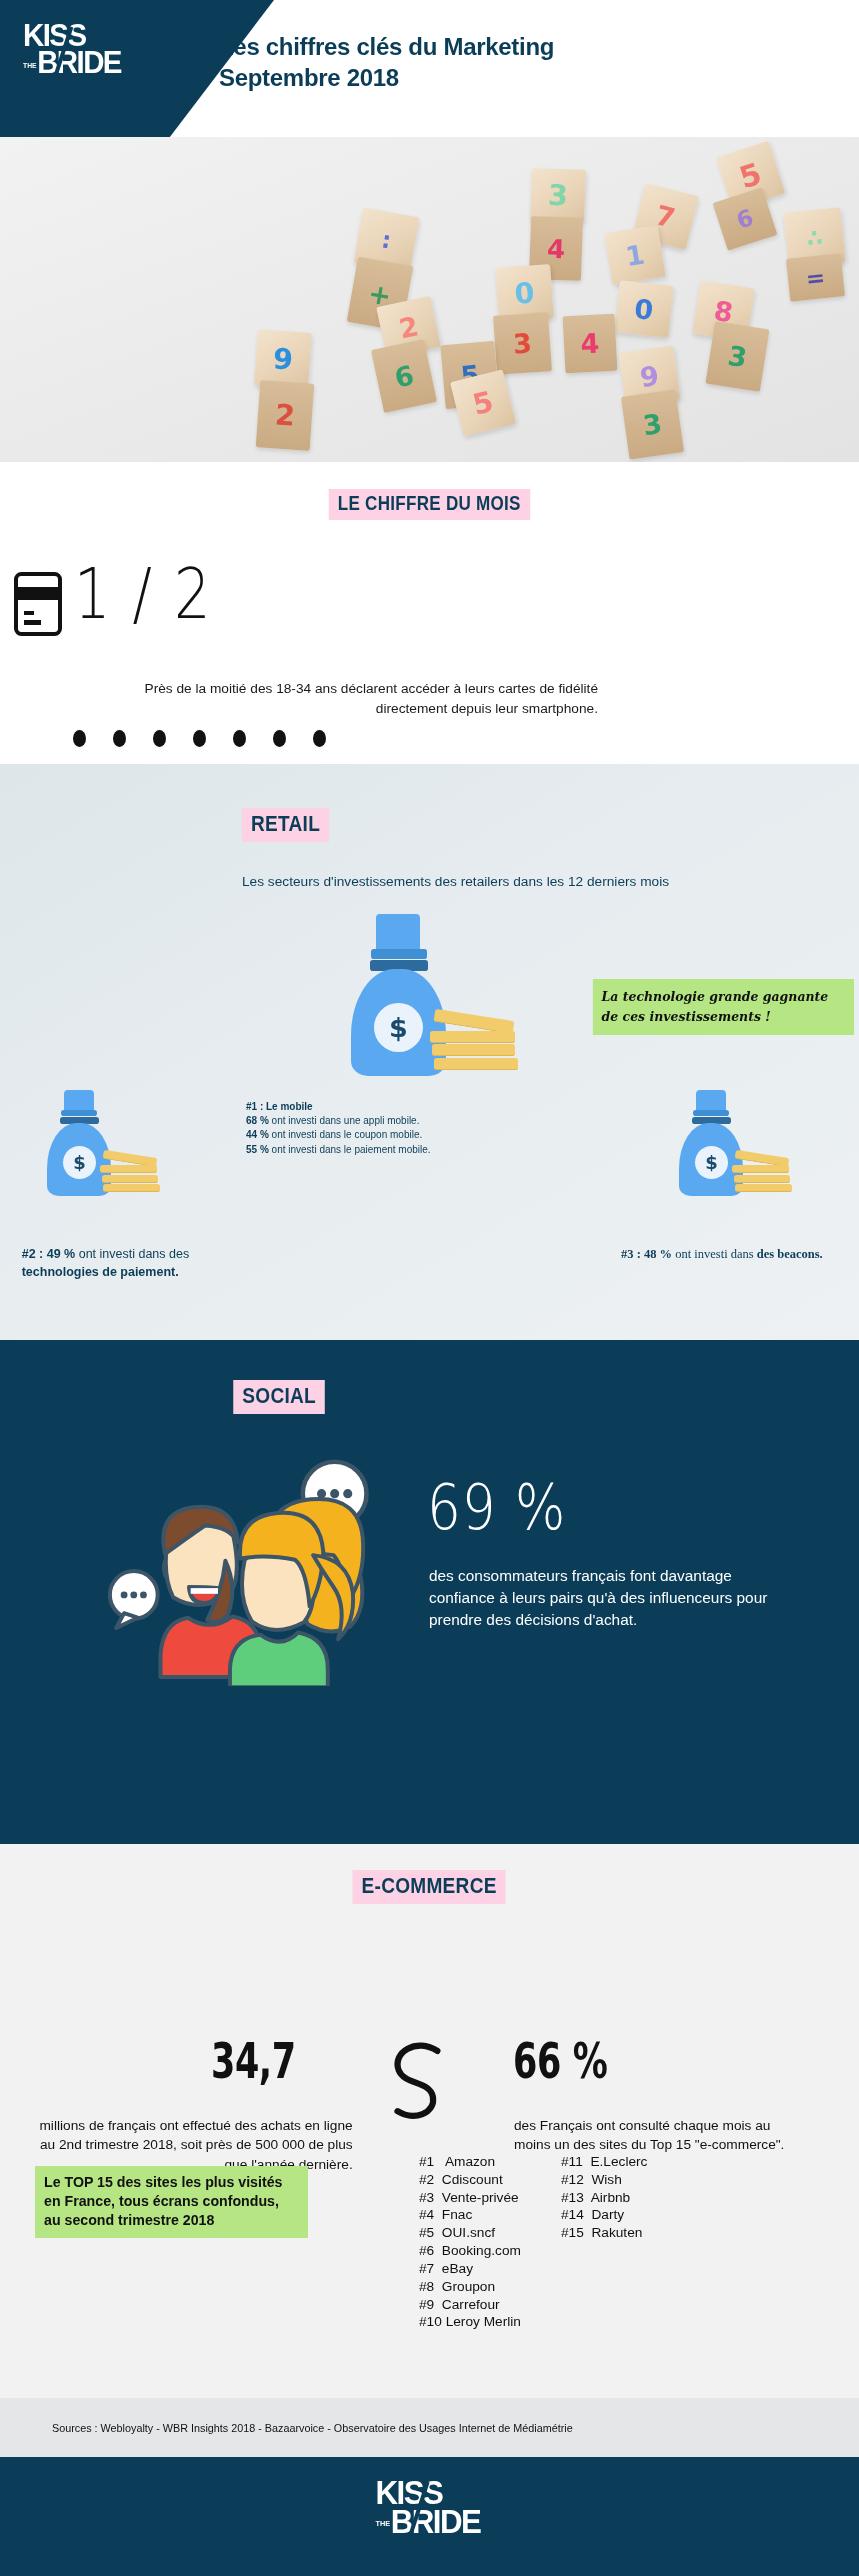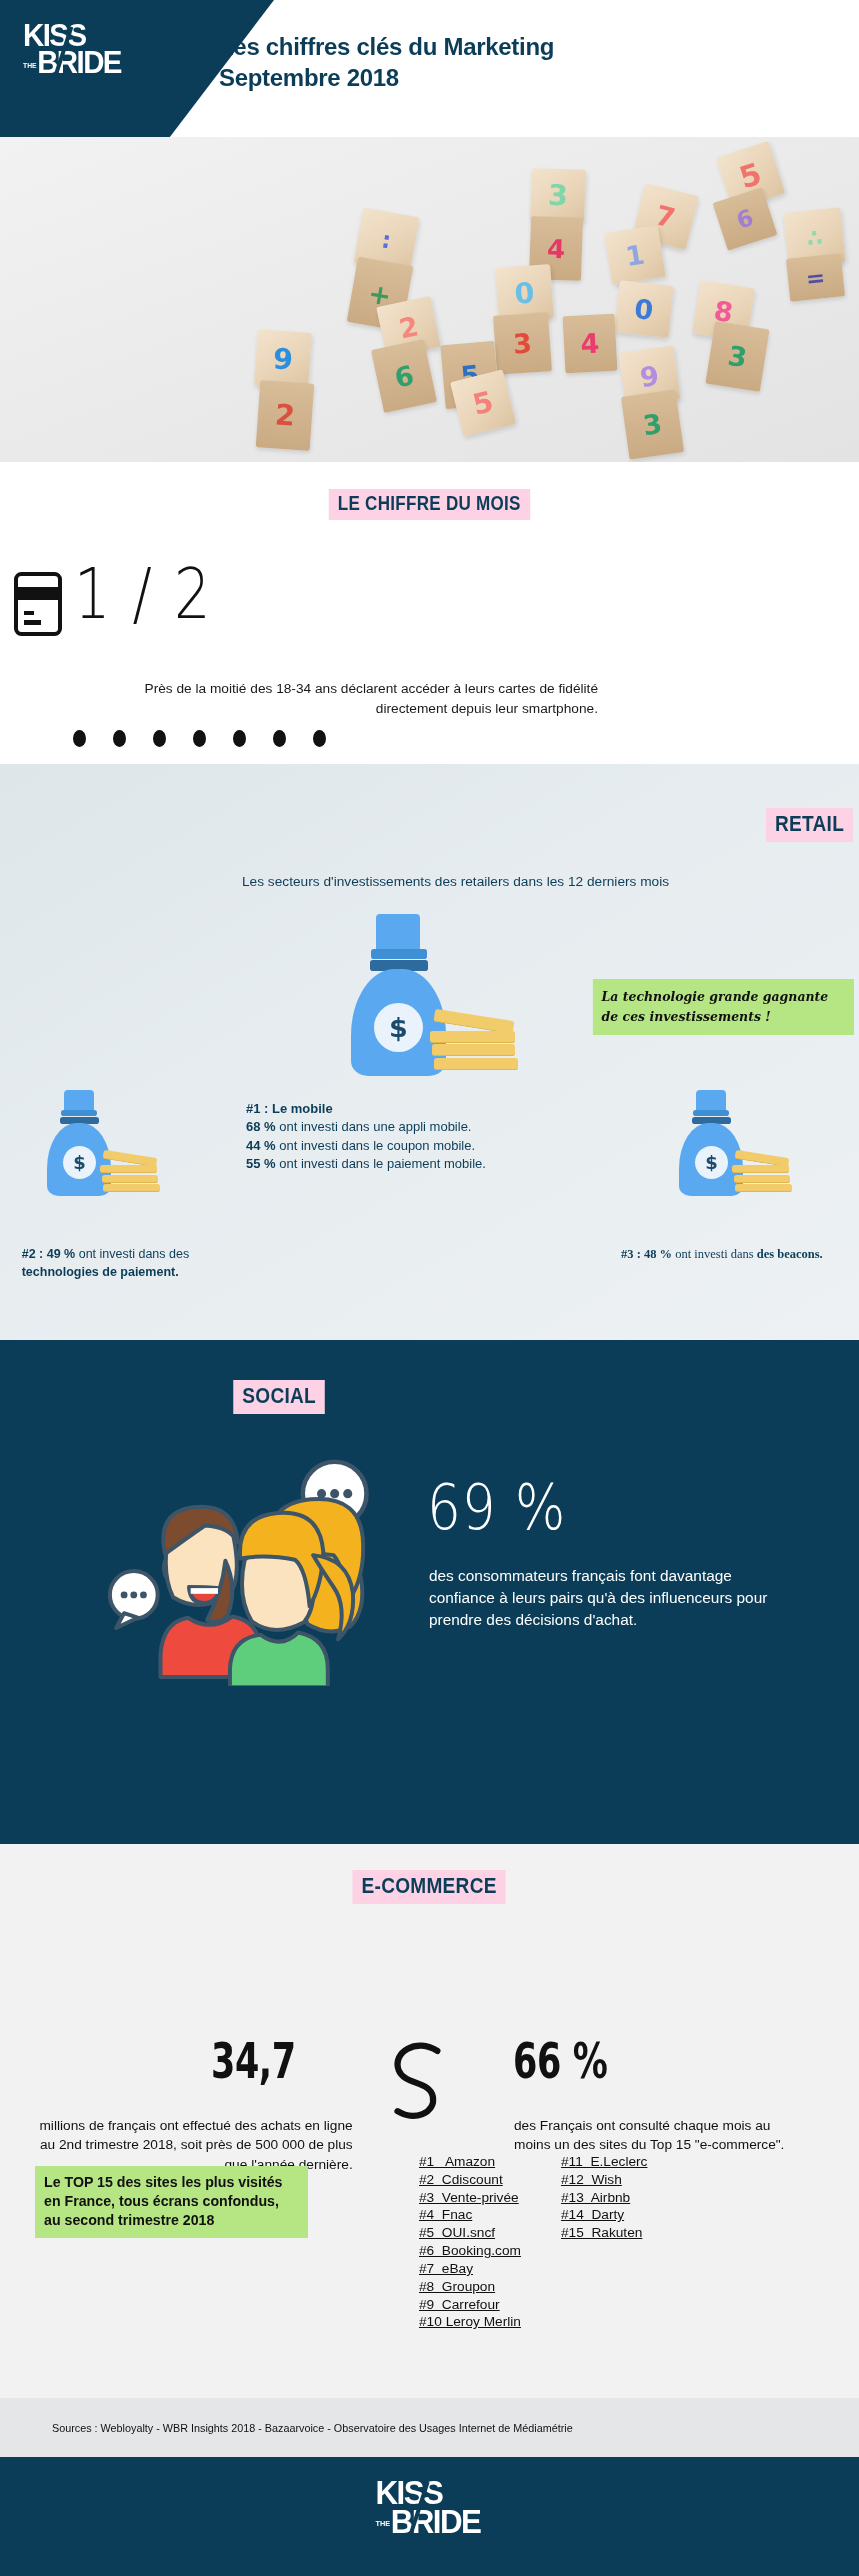--- a/index.html
+++ b/index.html
@@ -500,7 +500,7 @@
   </div>
 
   <div class="sec-retail">
-    <div class="retail-pill-wrap" style="padding-left:0;text-align:right;padding-top:44px;">
+    <div class="retail-pill-wrap" style="padding-left:0;text-align:left;padding-top:44px;">
       <span class="pill" style="margin-left:236px;font-size:21.7px;">RETAIL</span>
     </div>
 

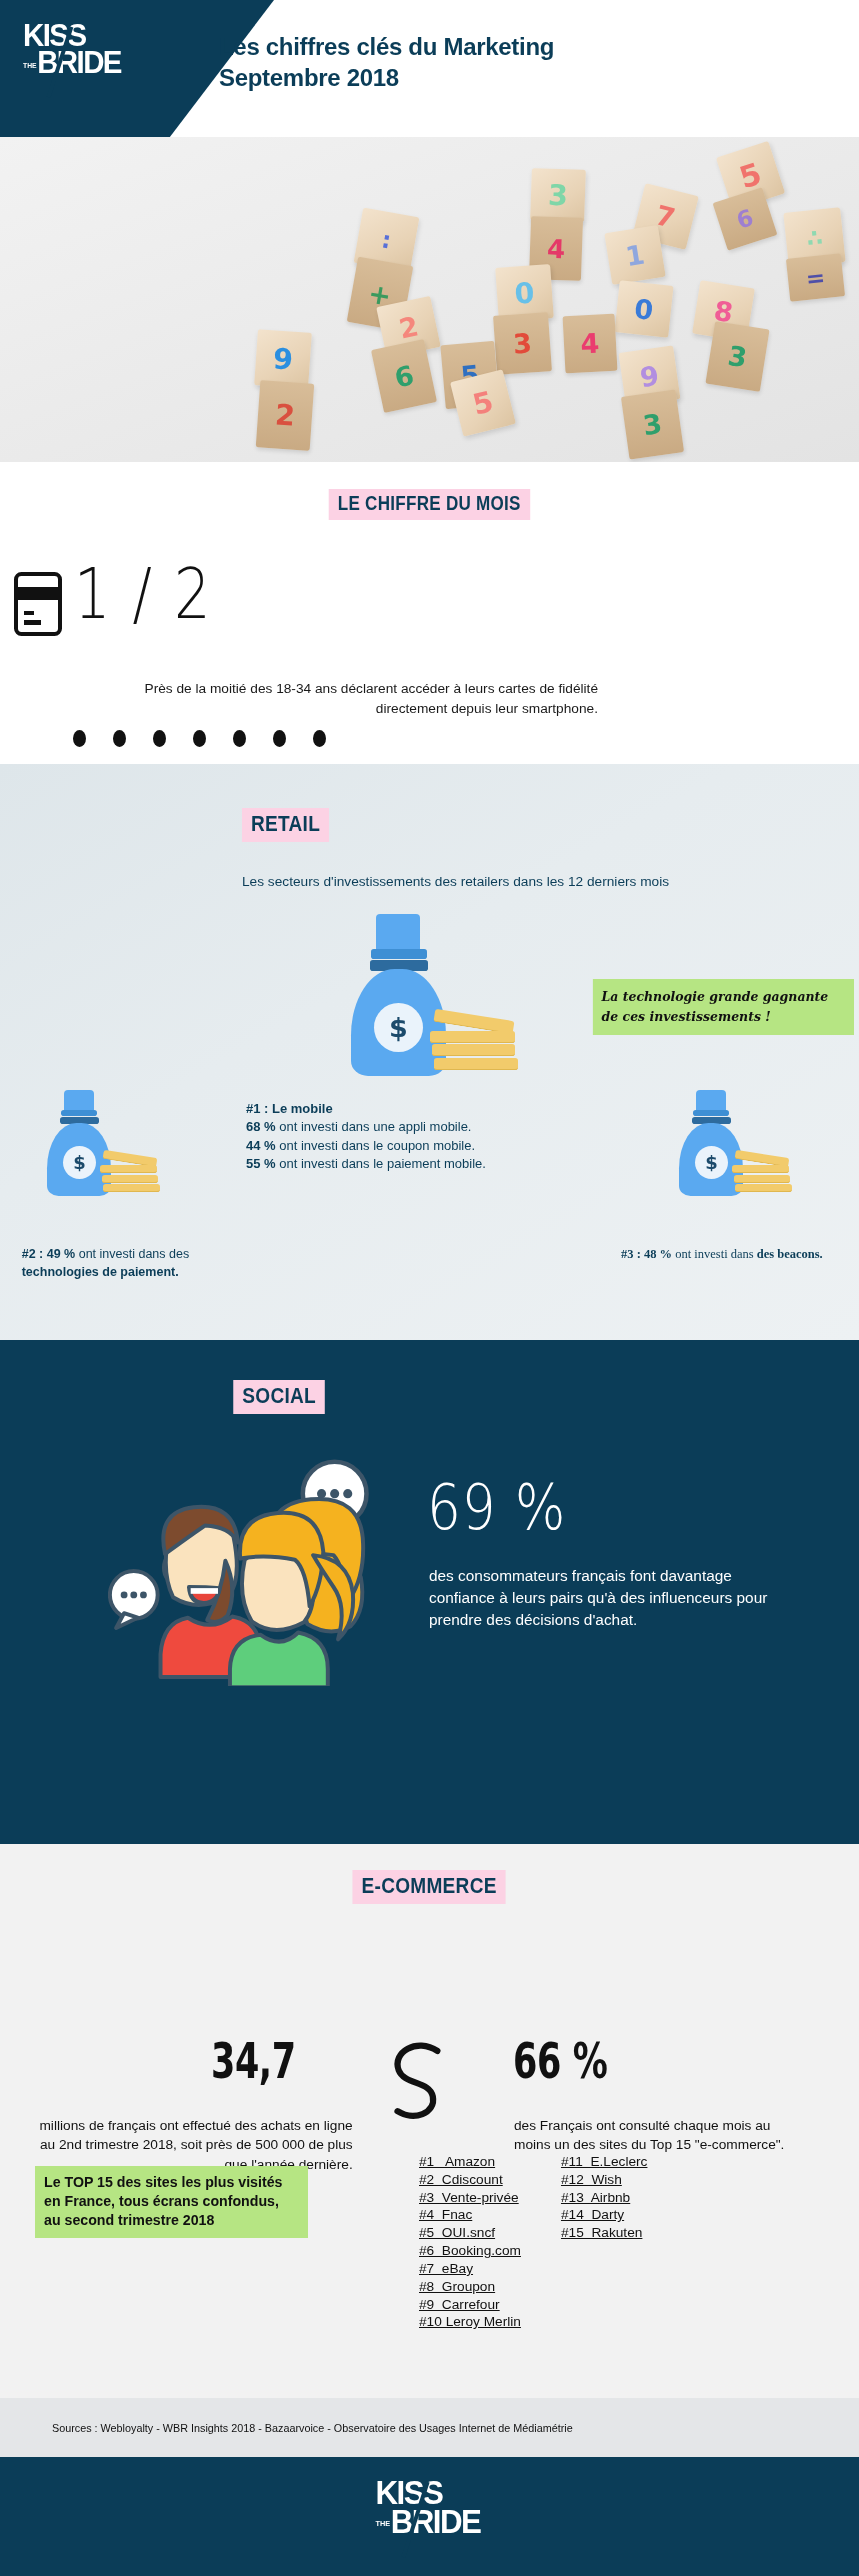--- a/index.html
+++ b/index.html
@@ -247,7 +247,7 @@
     position: absolute;
     left: 246px; top: 336px;
     width: 296px;
-    font-size: 13px;
+    font-size: 10px;
     line-height: 1.42;
     color: #0b3d58;
   }

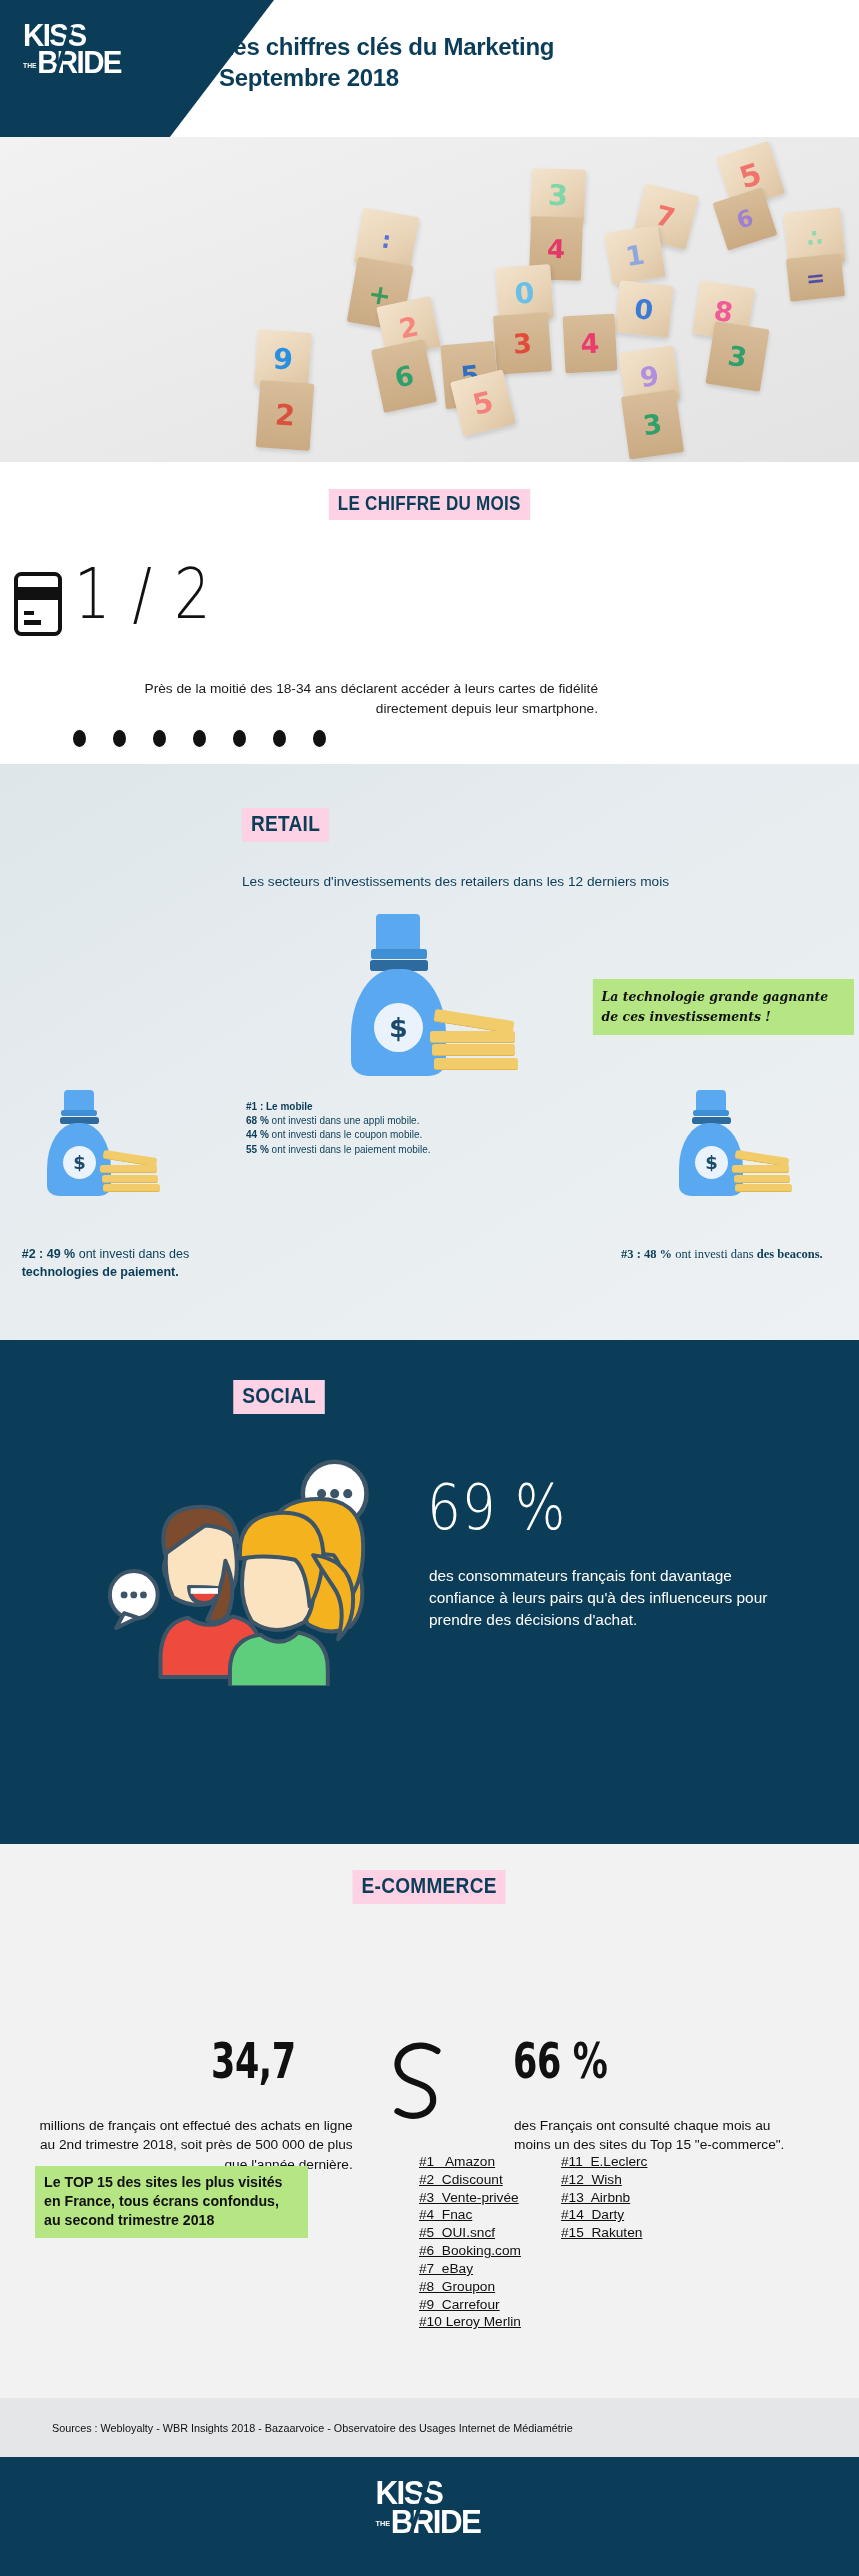--- a/index.html
+++ b/index.html
@@ -371,7 +371,7 @@
     color: #111111;
   }
   .top-col { }
-  .top-item { white-space: pre; text-decoration: underline; }
+  .top-item { white-space: pre; }
 
   .sources-bar {
     position: absolute;

